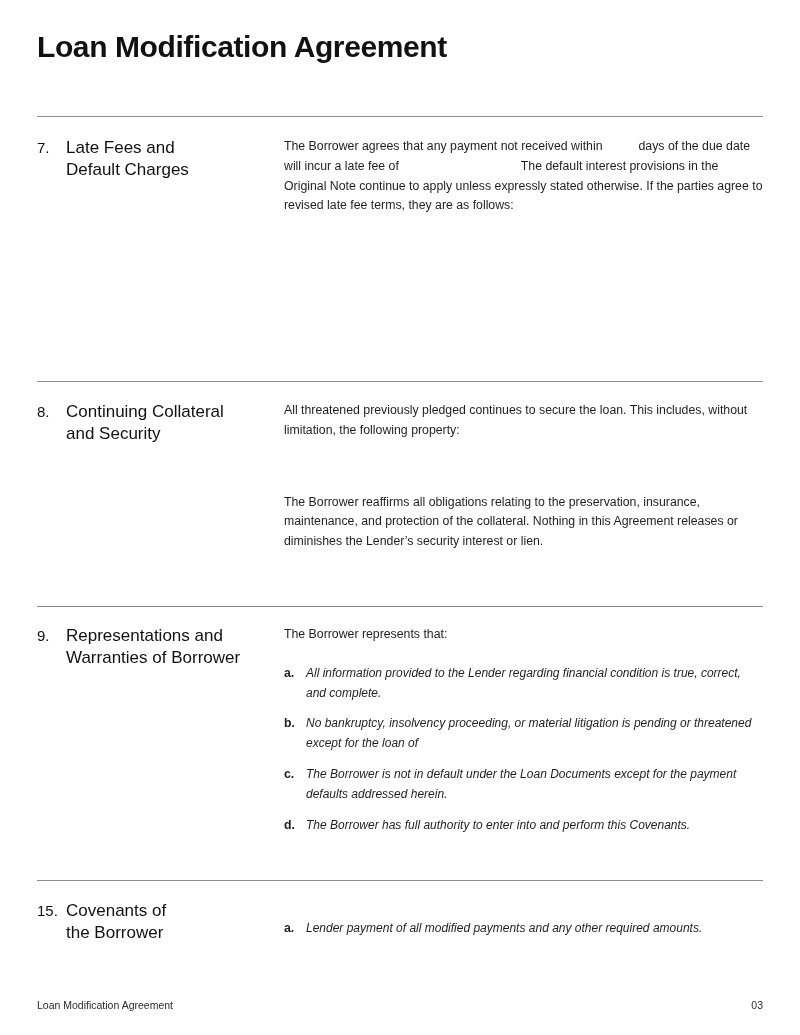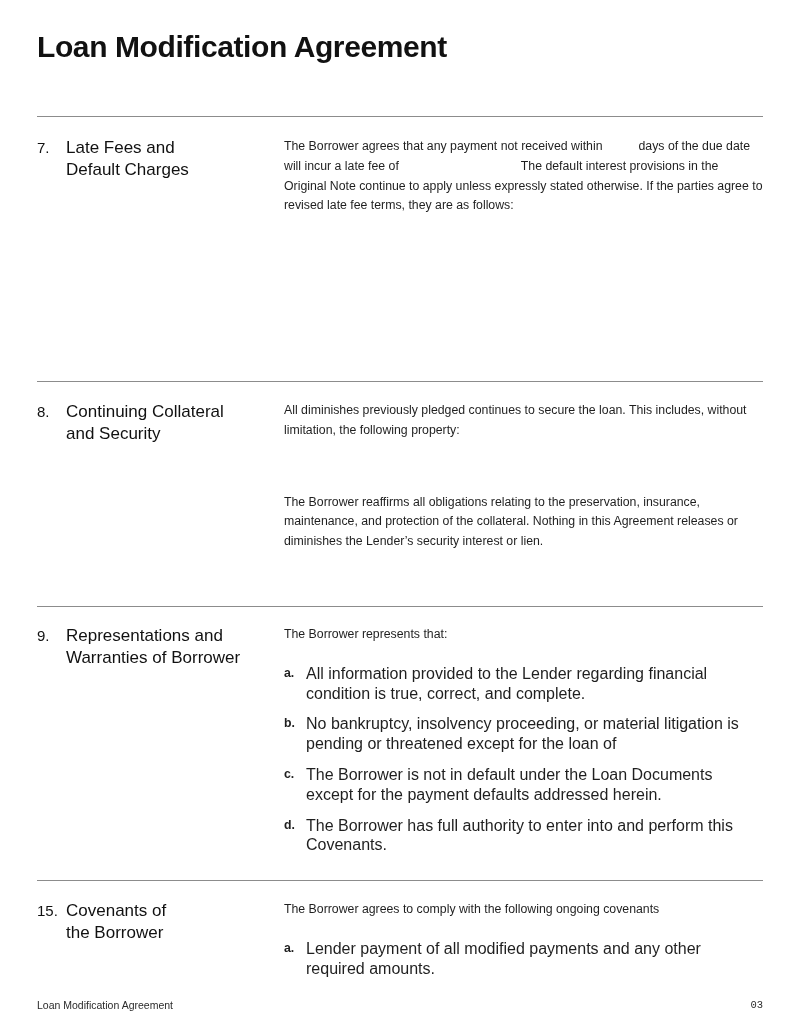--- a/index.html
+++ b/index.html
@@ -160,7 +160,7 @@
       <span>and Security</span>
     </div>
     <div class="sec-body">
-      <p class="para">All diminishes previously pledged continues to secure the loan. This includes, without limitation, the following property:</p>
+      <p class="para">All threatened previously pledged continues to secure the loan. This includes, without limitation, the following property:</p>
       <div style="height:52px;"></div>
       <p class="para">The Borrower reaffirms all obligations relating to the preservation, insurance, maintenance, and protection of the collateral. Nothing in this Agreement releases or diminishes the Lender’s security interest or lien.</p>
     </div>

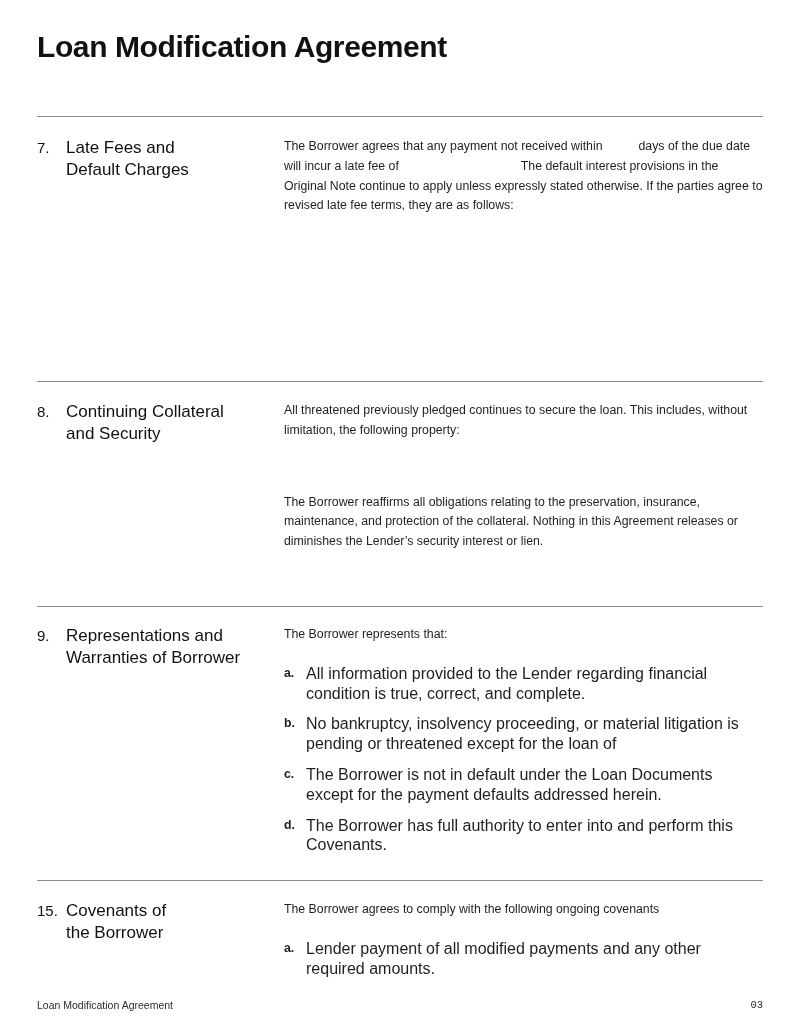--- a/index.html
+++ b/index.html
@@ -107,8 +107,9 @@
   }
   .li-text {
     display: block;
-    font-size: 16px;
+    font-size: 12px;
     line-height: 19.8px;
+    font-style: italic;
   }
 
   

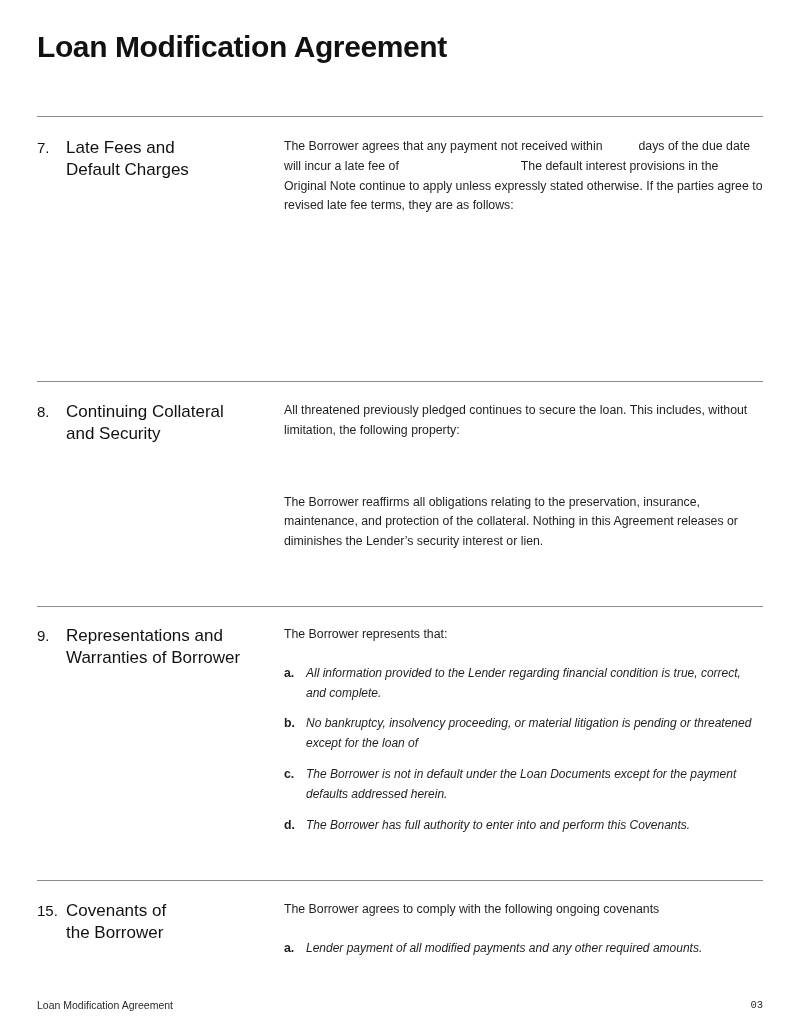--- a/index.html
+++ b/index.html
@@ -210,7 +210,6 @@
       <span>the Borrower</span>
     </div>
     <div class="sec-body">
-      <p class="para">The Borrower agrees to comply with the following ongoing covenants</p>
       <div style="height:19px;"></div>
       <div class="lettered">
         <span class="marker">a.</span>

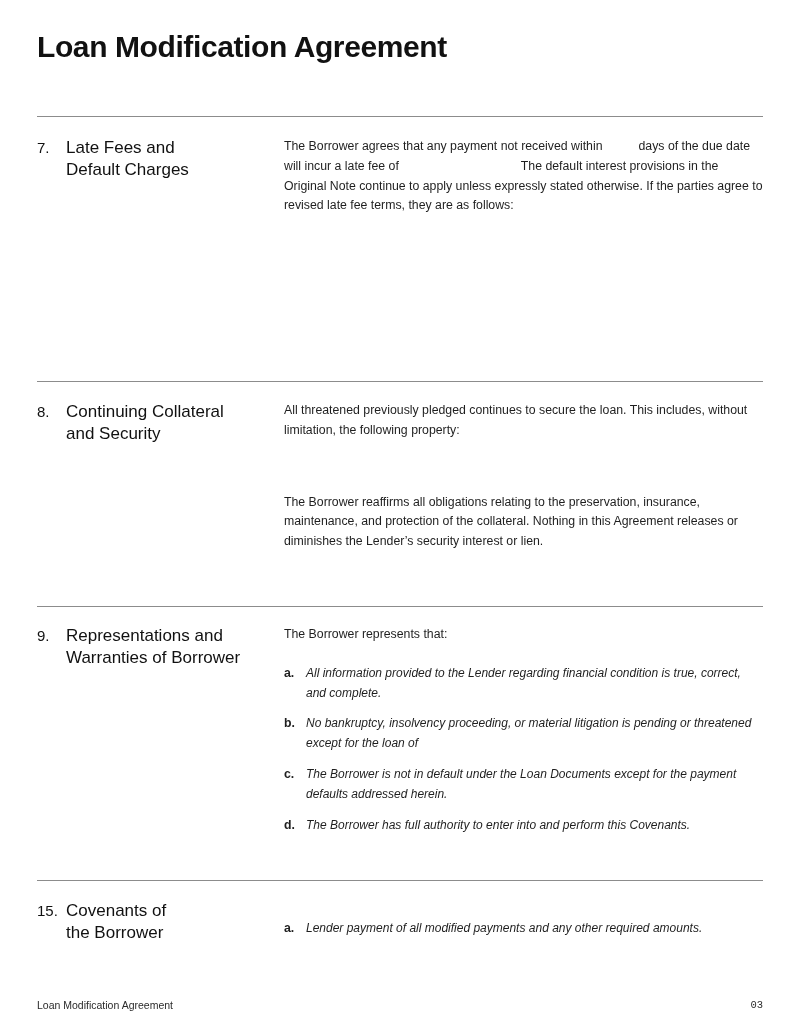--- a/index.html
+++ b/index.html
@@ -129,7 +129,6 @@
     line-height: 14px;
     color: #2b2b2b;
     text-align: right;
-    font-family: Liberation Mono, monospace;
   }
 </style>
 </head>

